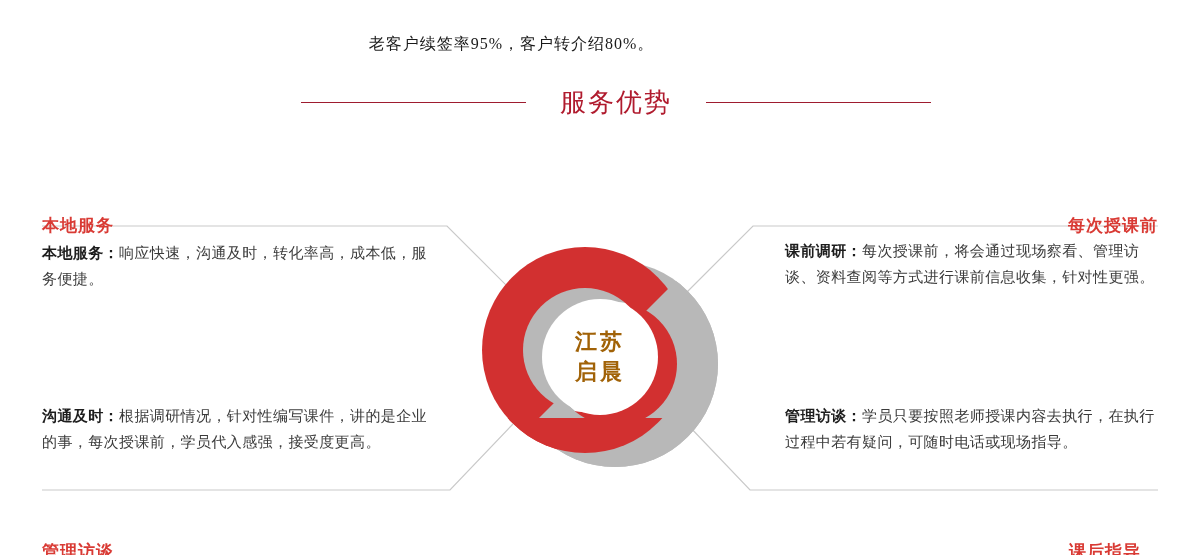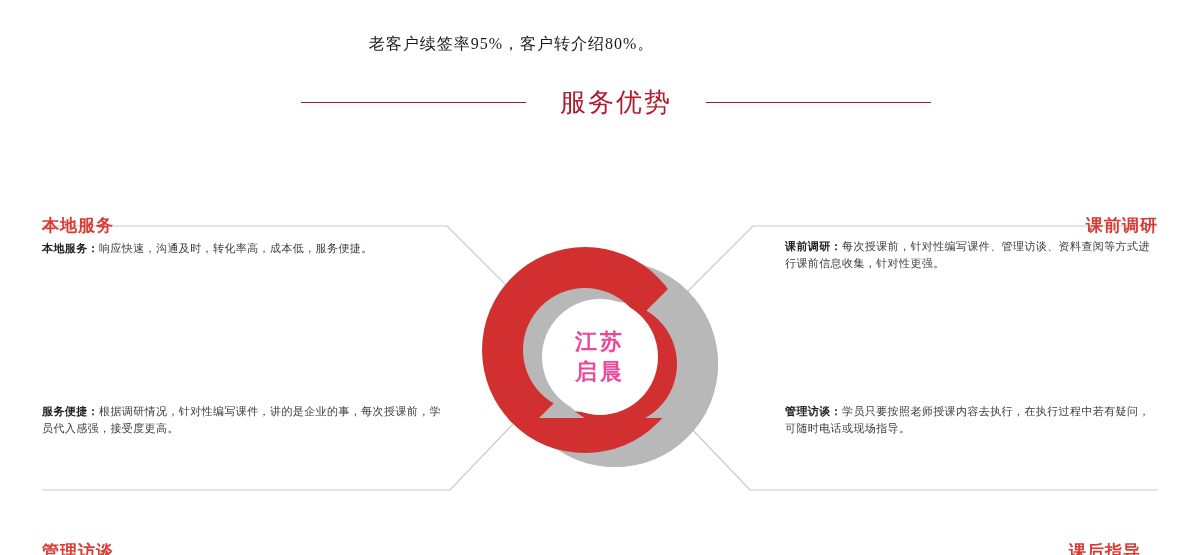--- a/index.html
+++ b/index.html
@@ -149,7 +149,7 @@
 </svg>
 
 <div class="corner-label tl">本地服务</div>
-<div class="corner-label tr">课前调研</div>
+<div class="corner-label tr">每次授课前</div>
 <div class="corner-label bl">管理访谈</div>
 <div class="corner-label br">课后指导</div>
 

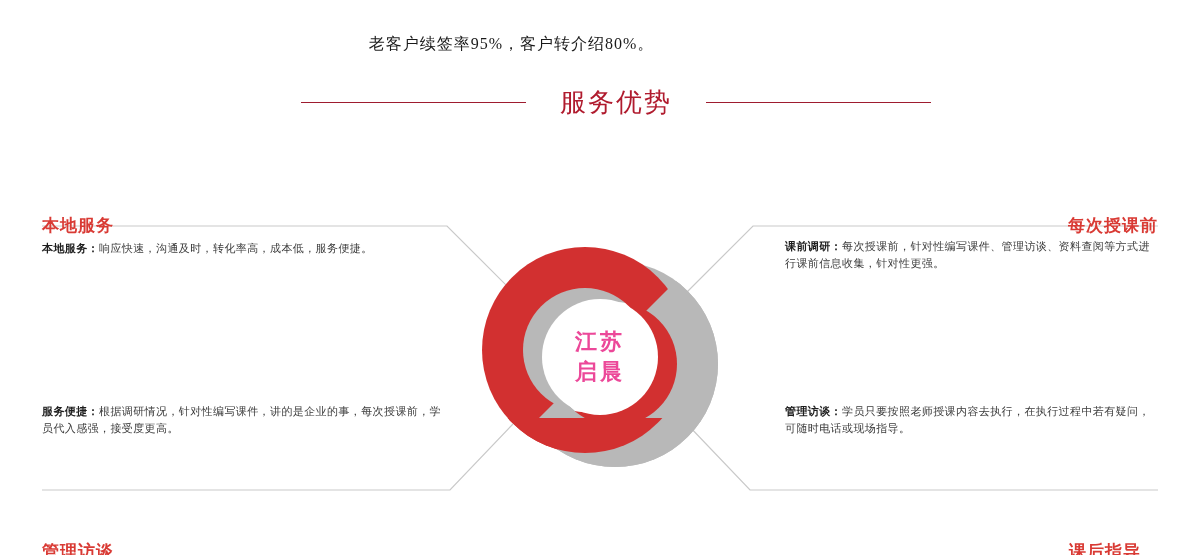--- a/index.html
+++ b/index.html
@@ -83,8 +83,8 @@
   
   .body-block {
     position: absolute;
-    font-size: 11px;
-    line-height: 17px;
+    font-size: 15px;
+    line-height: 26px;
     color: #3b3b3b;
     letter-spacing: 0.4px;
   }

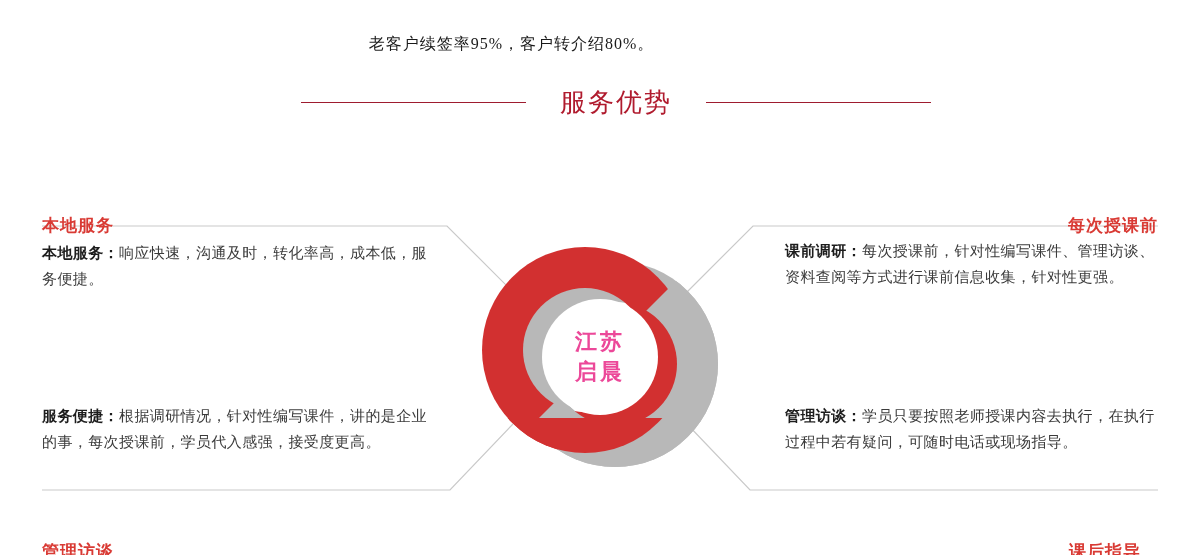--- a/index.html
+++ b/index.html
@@ -158,7 +158,7 @@
 </div>
 
 <div class="body-block block-tr">
-  <span class="lead">课前调研：</span><span>每次授课前，针对性编写课件、管理访谈、资料查阅等方式进行课前信息收集，针对性更强。</span>
+  <span class="lead">课前调研：</span><span>每次授课前，将会通过现场察看、管理访谈、资料查阅等方式进行课前信息收集，针对性更强。</span>
 </div>
 
 <div class="body-block block-bl">

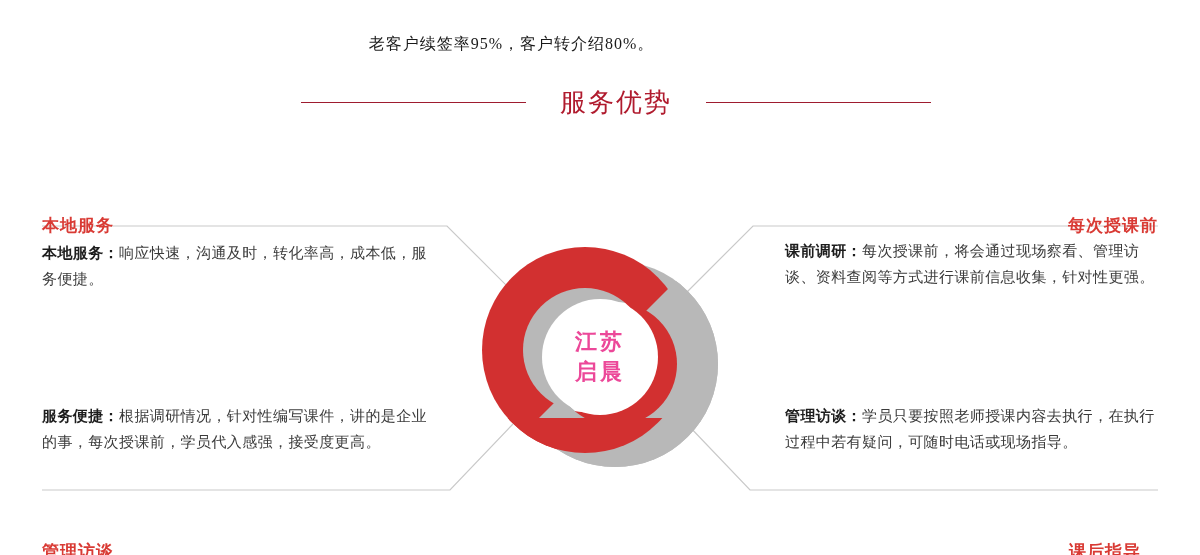--- a/index.html
+++ b/index.html
@@ -119,7 +119,7 @@
     justify-content: center;
     font-size: 22px;
     font-weight: bold;
-    color: #ec4899;
+    color: #a16207;
     letter-spacing: 3px;
     line-height: 30px;
   }

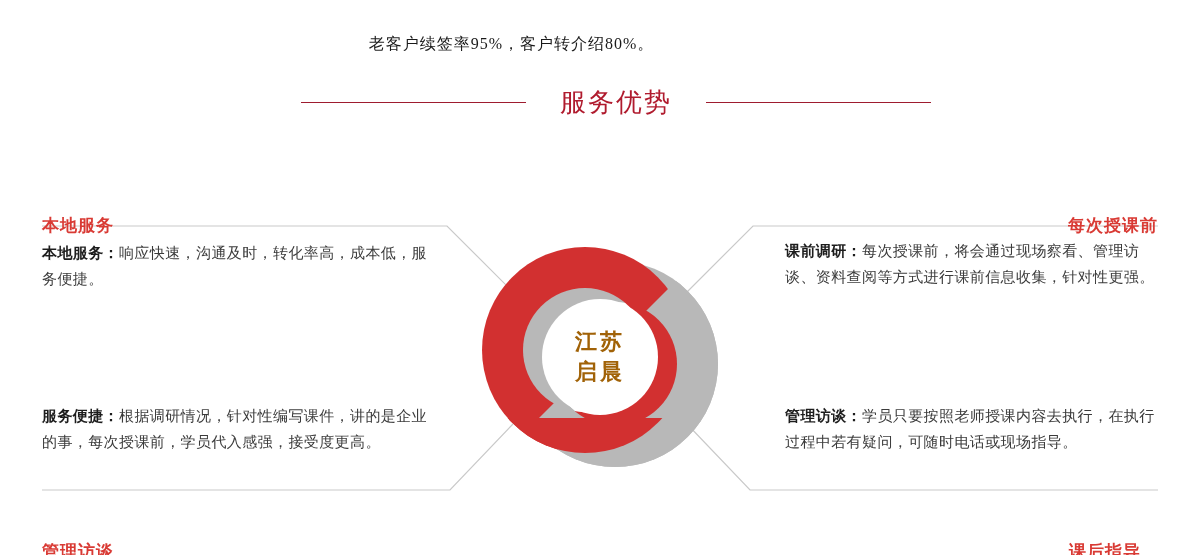--- a/index.html
+++ b/index.html
@@ -162,7 +162,7 @@
 </div>
 
 <div class="body-block block-bl">
-  <span class="lead">服务便捷：</span><span>根据调研情况，针对性编写课件，讲的是企业的事，每次授课前，学员代入感强，接受度更高。</span>
+  <span class="lead">沟通及时：</span><span>根据调研情况，针对性编写课件，讲的是企业的事，每次授课前，学员代入感强，接受度更高。</span>
 </div>
 
 <div class="body-block block-br">

